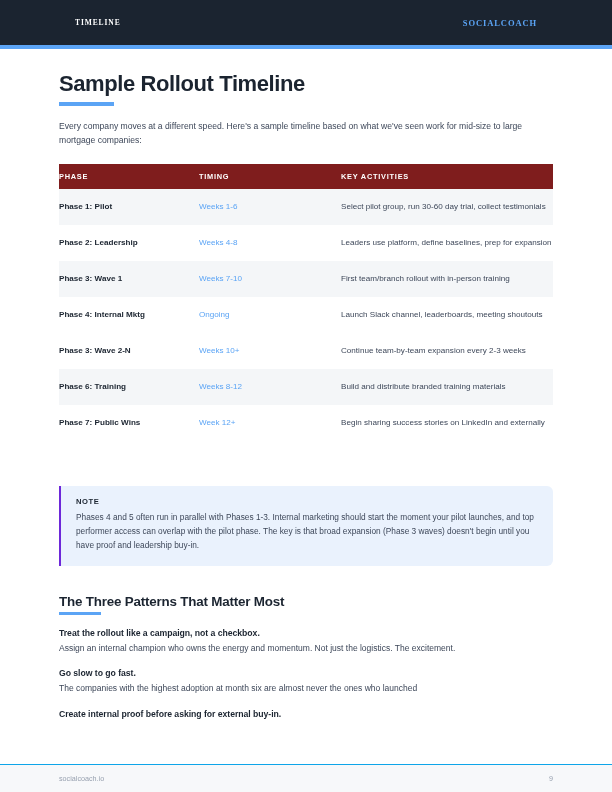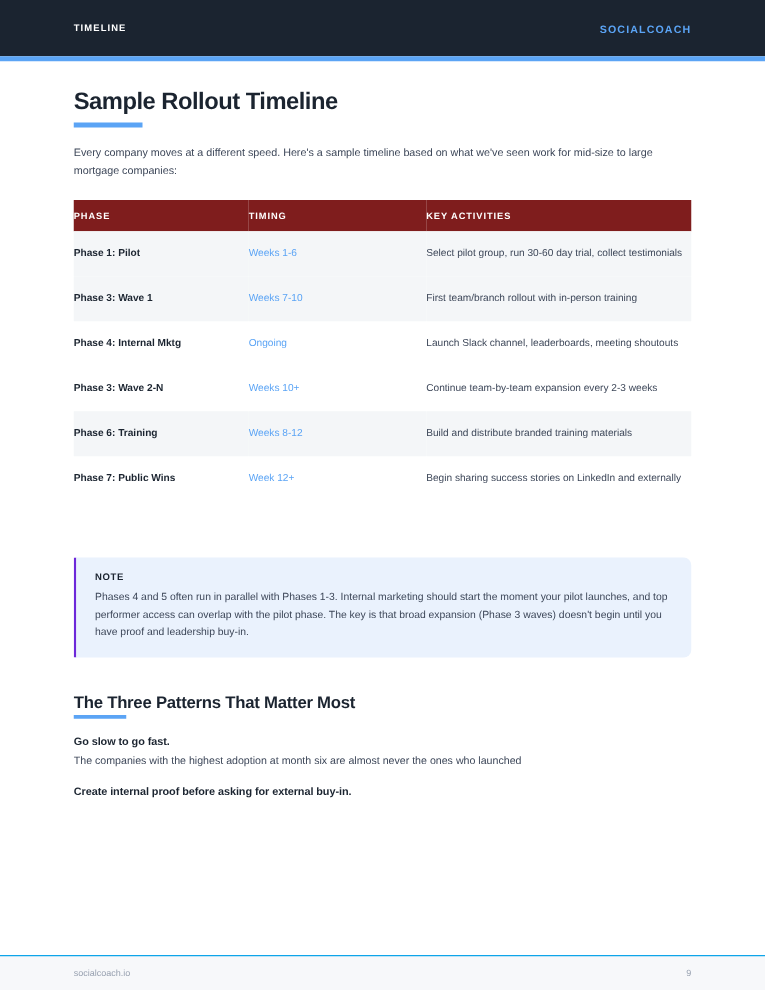--- a/index.html
+++ b/index.html
@@ -28,7 +28,8 @@
     align-items: center;
     justify-content: space-between;
     box-sizing: border-box;
-    padding: 0 59px;
+    padding: 0 75px;
+    font-family: Liberation Serif, serif;
   }
   .topbar-label {
     color: #ffffff;

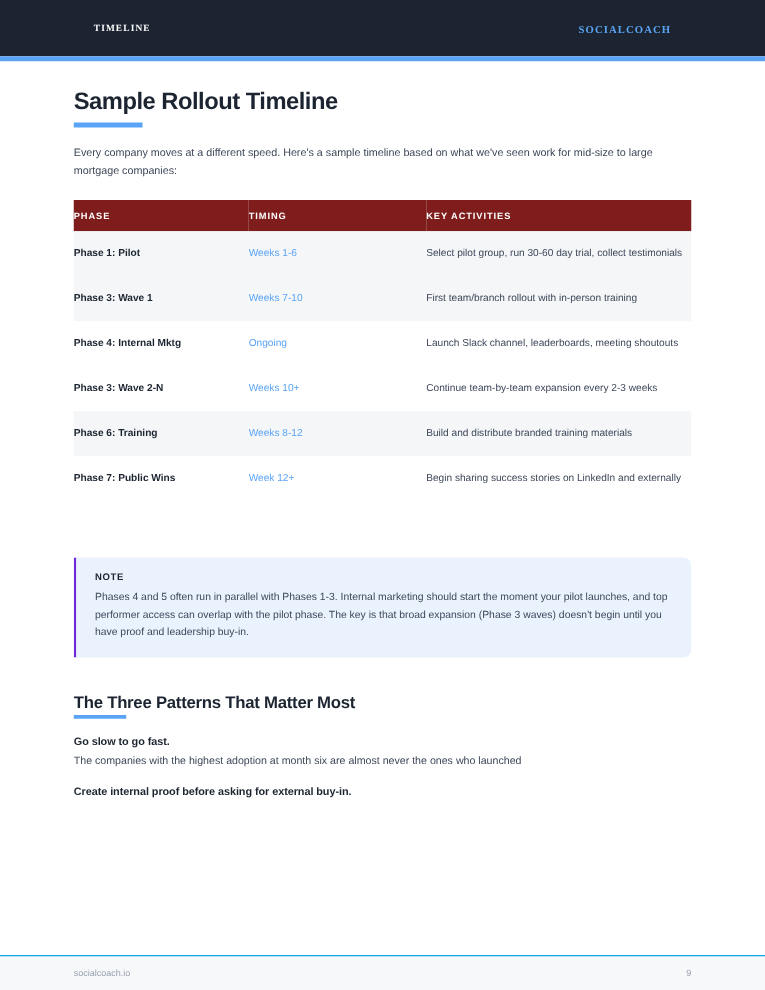--- a/index.html
+++ b/index.html
@@ -63,7 +63,7 @@
 
   h1.page-title {
     margin: 22px 0 0 0;
-    font-size: 19px;
+    font-size: 22px;
     font-weight: bold;
     letter-spacing: -0.4px;
     color: #1b2430;

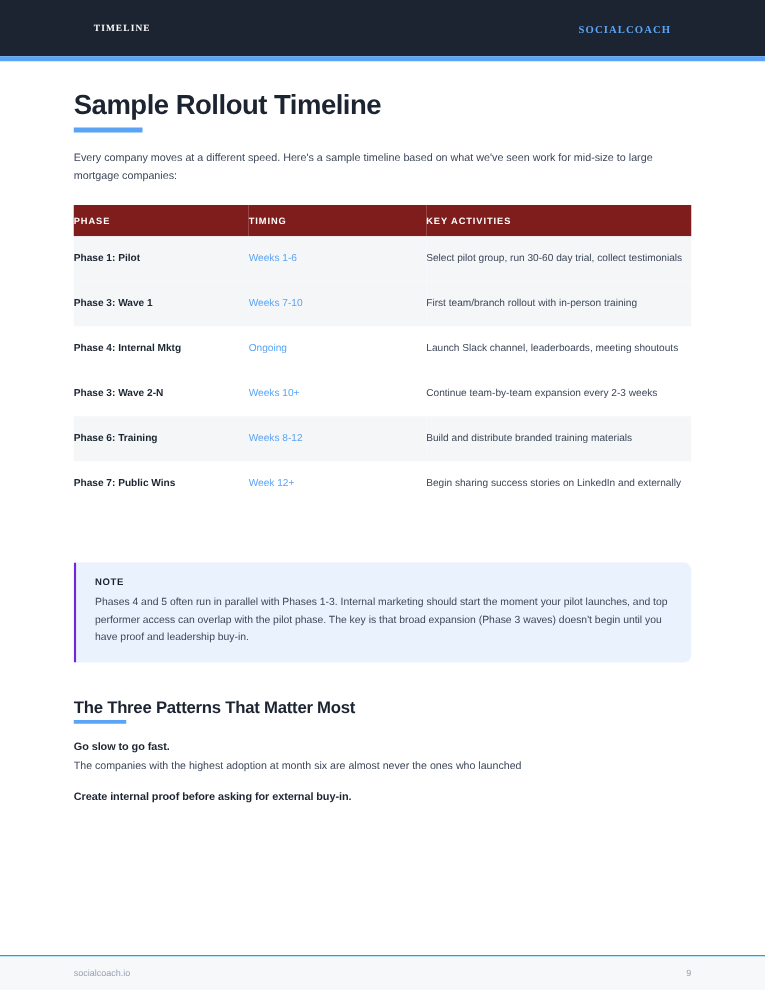--- a/index.html
+++ b/index.html
@@ -232,6 +232,11 @@
         <td class="col-timing">Weeks 1-6</td>
         <td class="col-activities">Select pilot group, run 30-60 day trial, collect testimonials</td>
       </tr>
+      <tr>
+        <td class="col-phase">Phase 2: Leadership</td>
+        <td class="col-timing">Weeks 4-8</td>
+        <td class="col-activities">Leaders use platform, define baselines, prep for expansion</td>
+      </tr>
       <tr class="striped">
         <td class="col-phase">Phase 3: Wave 1</td>
         <td class="col-timing">Weeks 7-10</td>

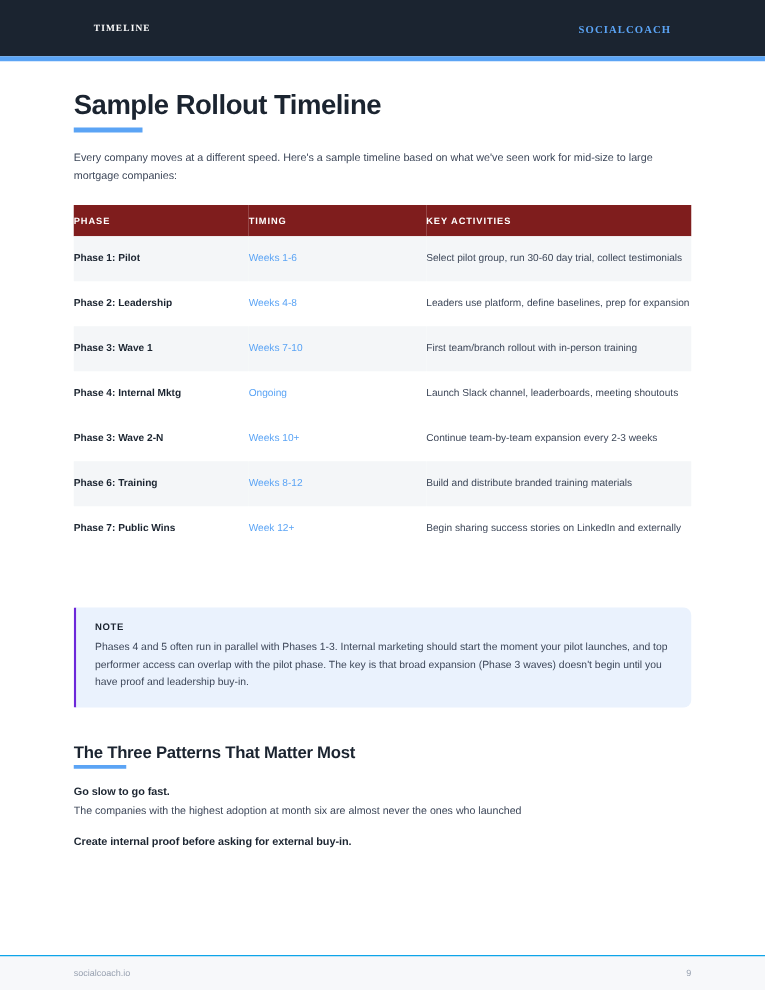--- a/index.html
+++ b/index.html
@@ -273,6 +273,10 @@
   <h2 class="section-title">The Three Patterns That Matter Most</h2>
   <div class="section-underline"></div>
 
+  <div class="pattern">
+    <div class="pattern-heading">Treat the rollout like a campaign, not a checkbox.</div>
+    <p class="pattern-body">Assign an internal champion who owns the energy and momentum. Not just the logistics. The excitement.</p>
+  </div>
 
   <div class="pattern">
     <div class="pattern-heading">Go slow to go fast.</div>

